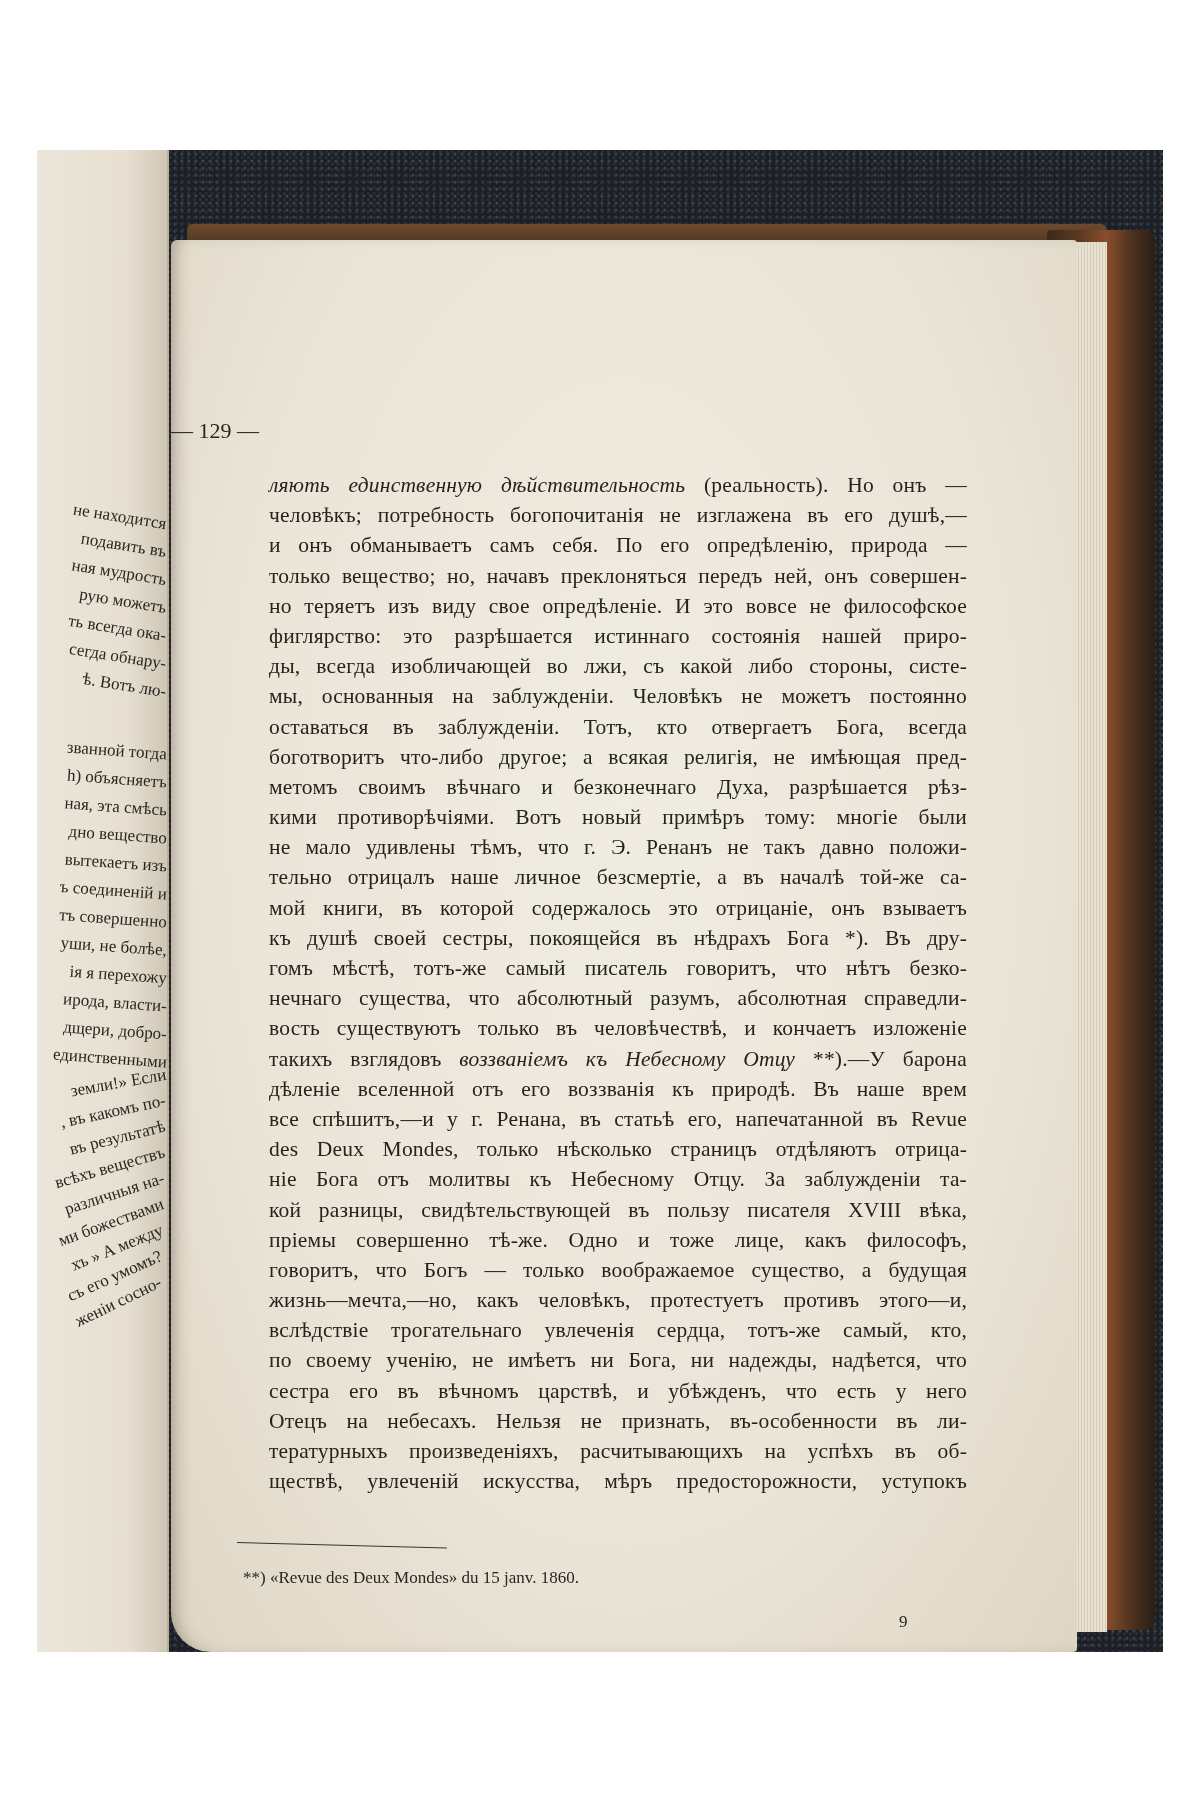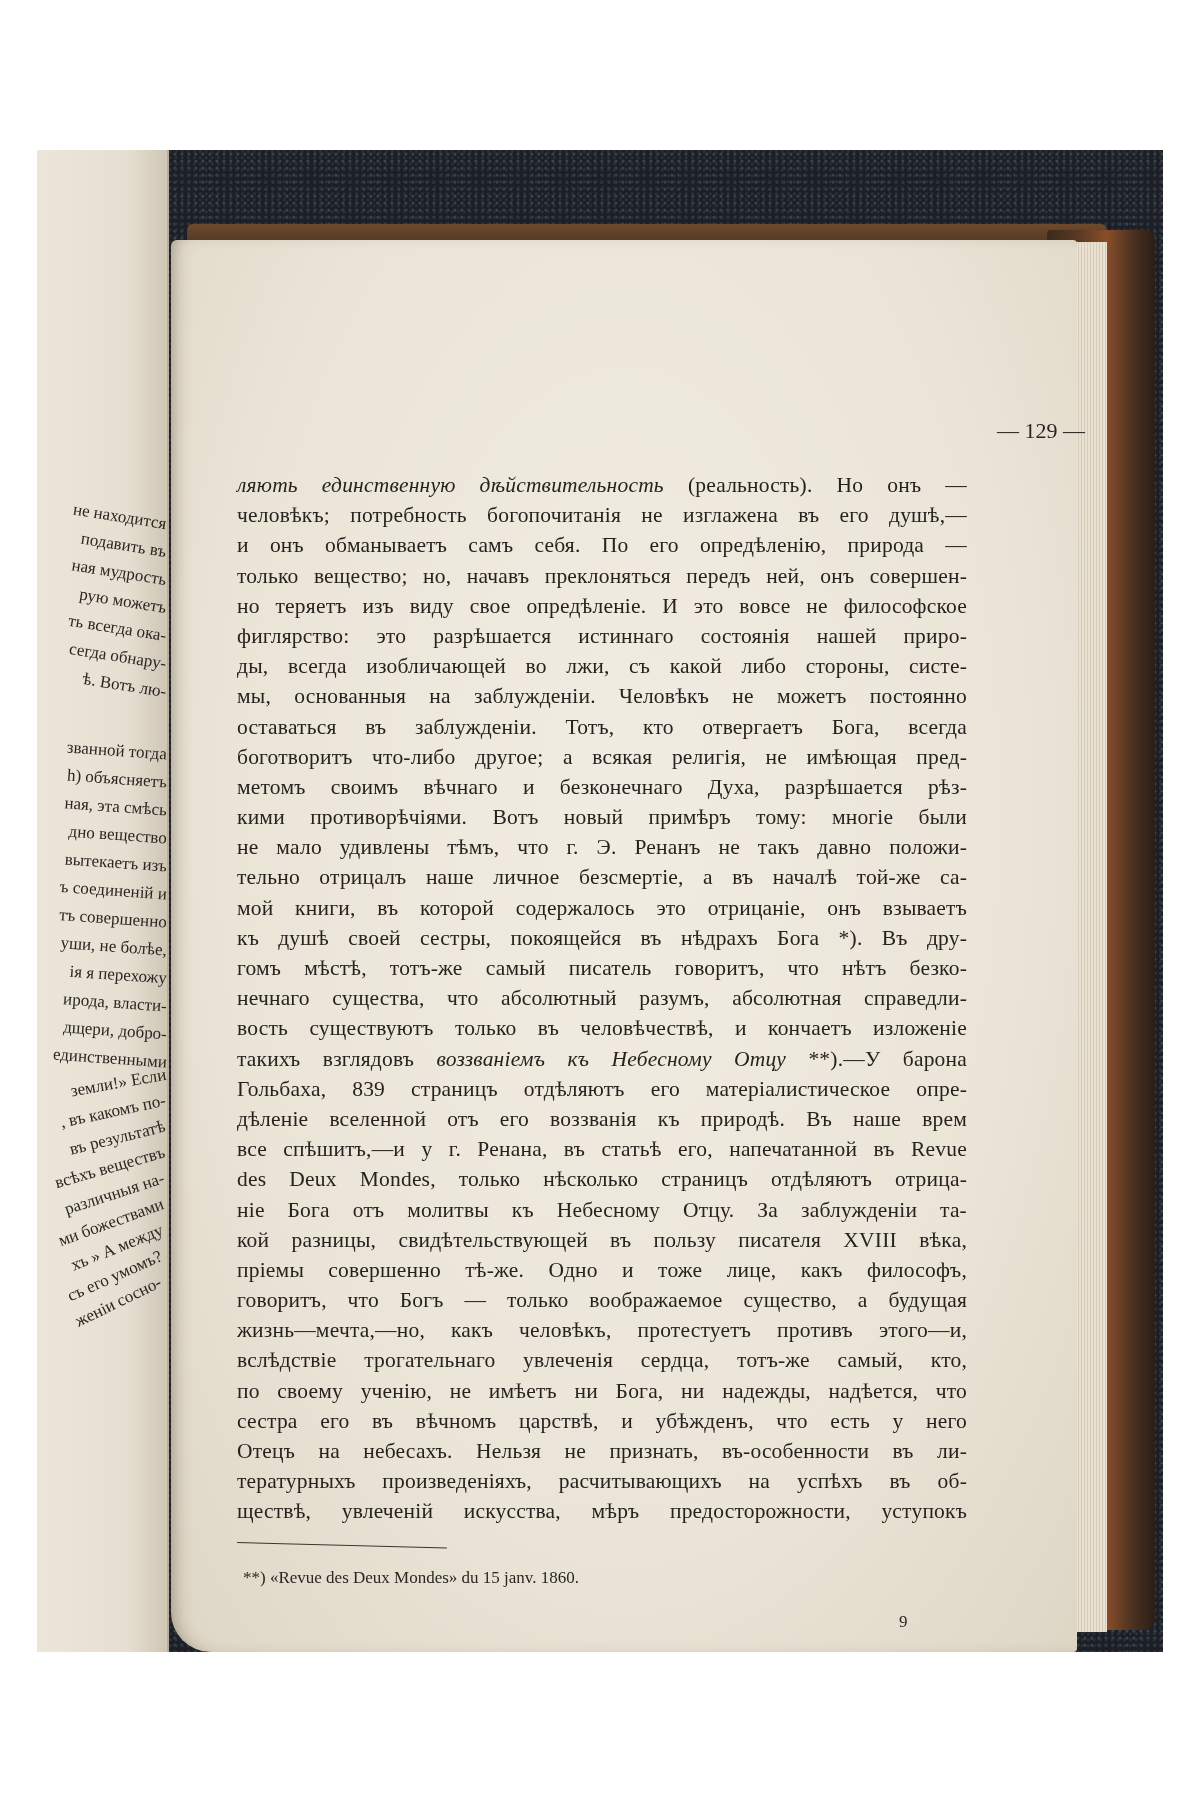--- a/index.html
+++ b/index.html
@@ -57,8 +57,8 @@
     box-shadow: inset 12px 0 18px -10px rgba(80,60,40,0.45);
   }
   .page-header {
-    position: absolute; left: 8px; width: 100%; top: 178px;
-    text-align: right; font-family: "Liberation Serif", serif;
+    position: absolute; left: 0; width: 100%; top: 178px;
+    text-align: left; font-family: "Liberation Serif", serif;
     font-size: 22px; color: #2a2520;
   }
   .body-text {

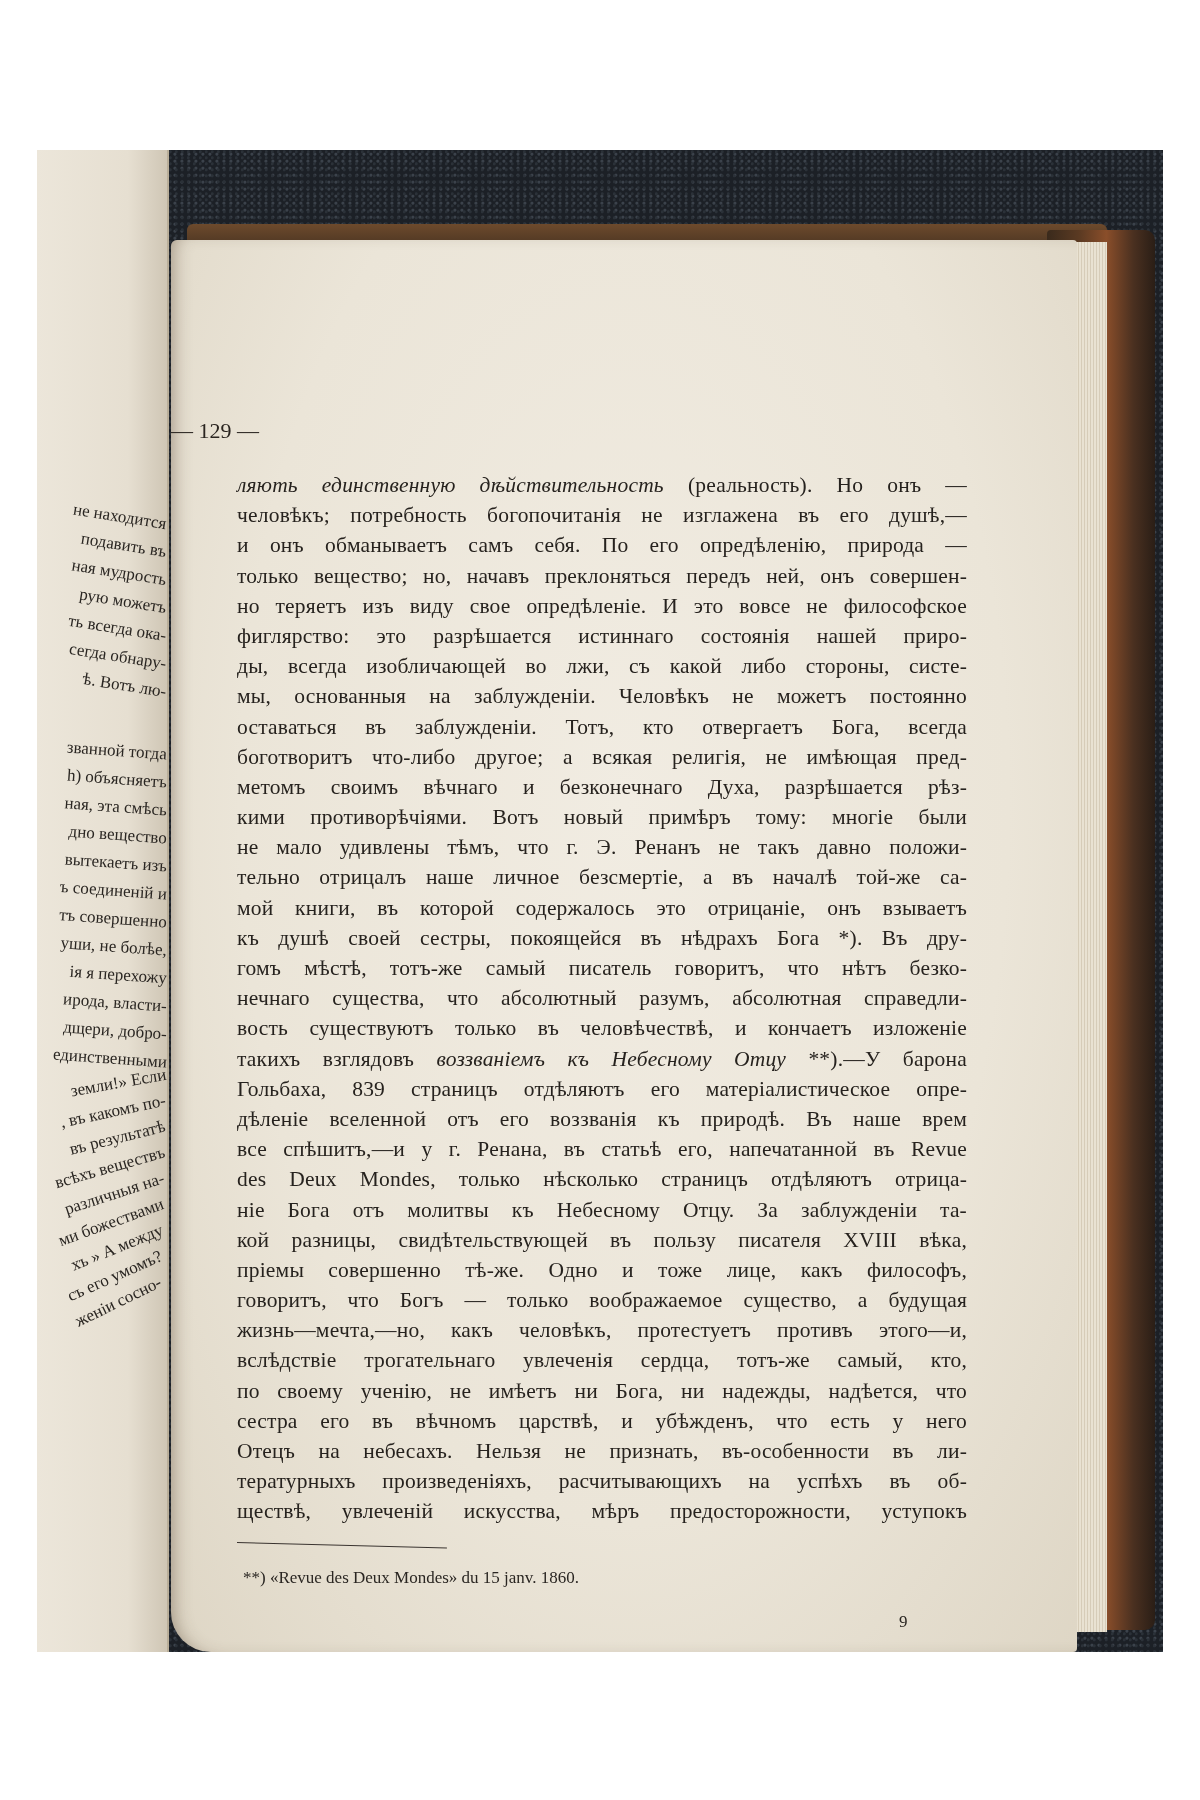--- a/index.html
+++ b/index.html
@@ -68,7 +68,7 @@
   }
   .line {
     height: 30.2px; line-height: 30.2px; white-space: nowrap;
-    text-align: justify; text-align-last: justify; display: block;
+    text-align: justify; text-align-last: justify; display: block; margin-left: 32px;
   }
   .line i { font-style: italic; }
   .footnote-rule {

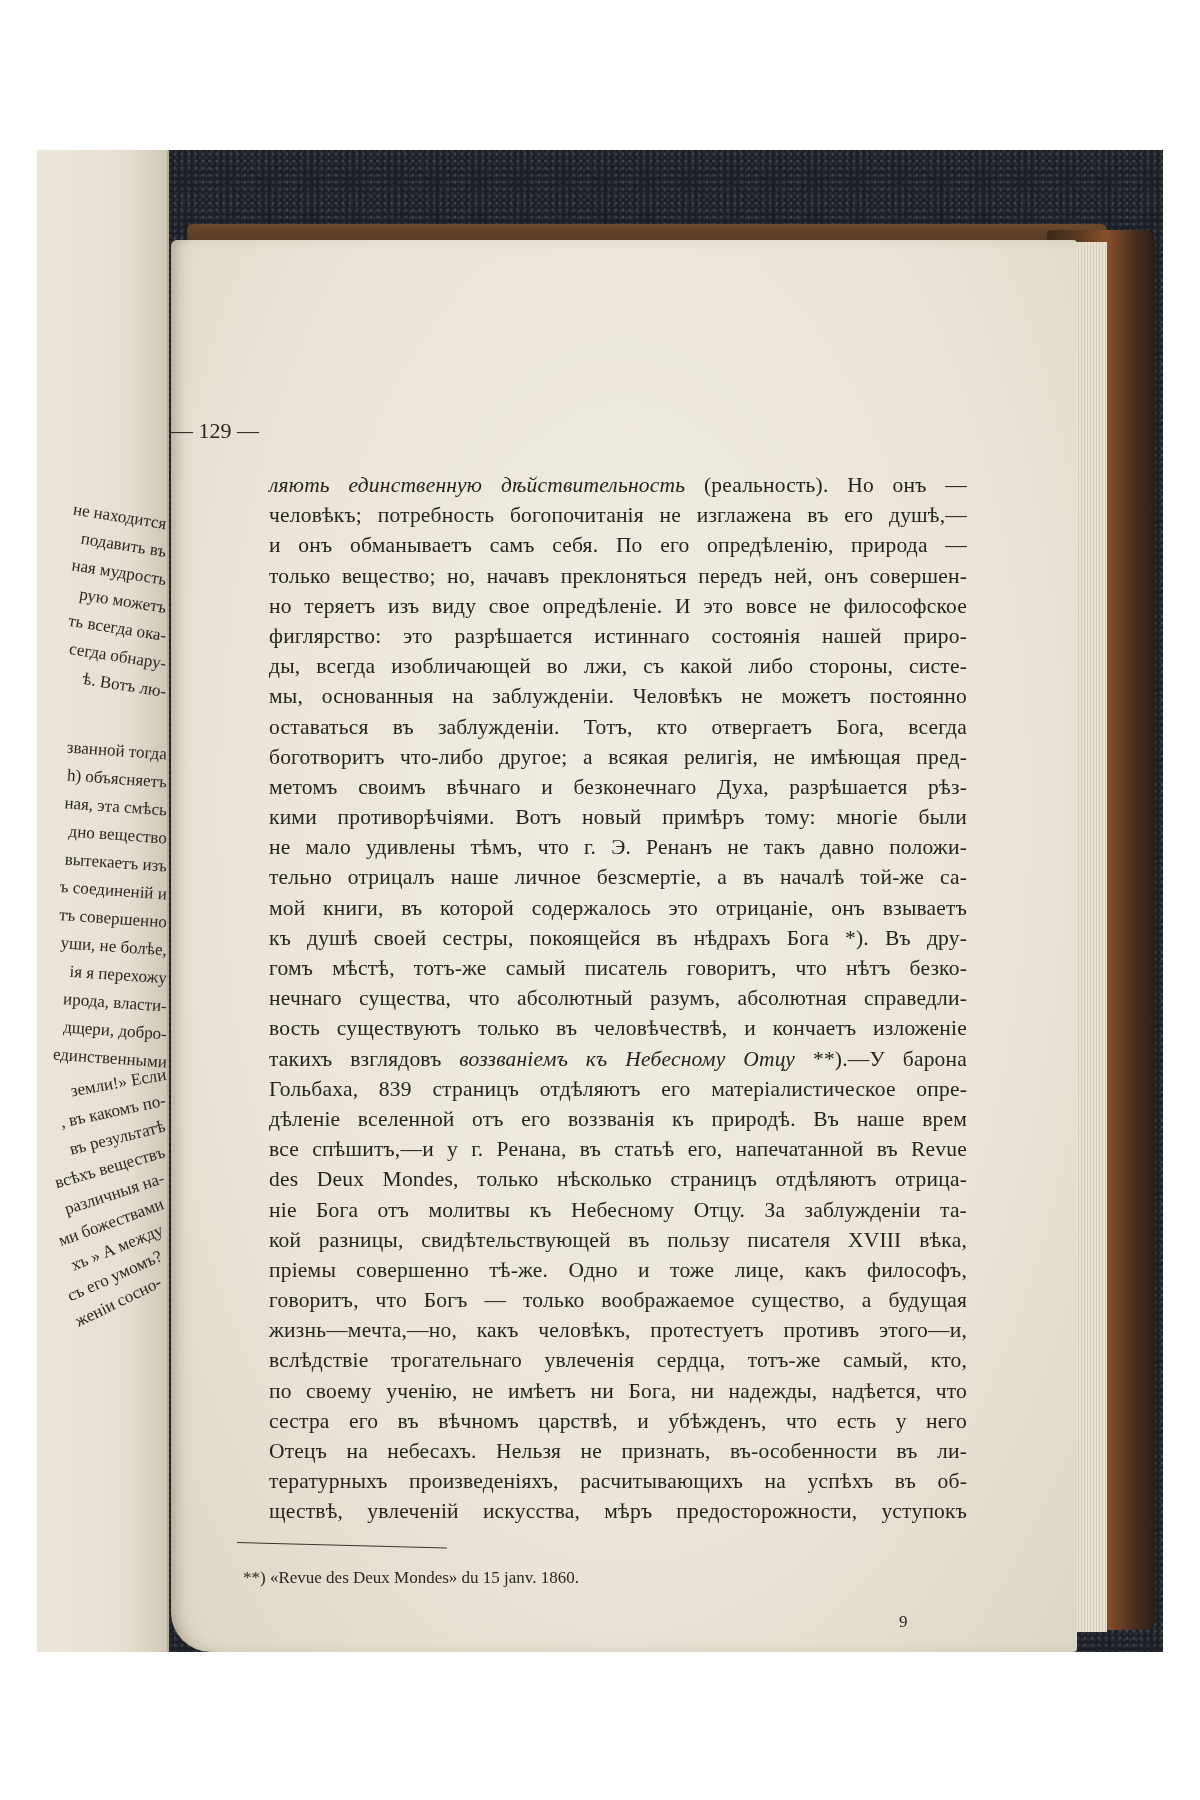--- a/index.html
+++ b/index.html
@@ -150,7 +150,6 @@
         <div class="line"><span>нечнаго существа, что абсолютный разумъ, абсолютная справедли-</span></div>
         <div class="line"><span>вость существуютъ только въ человѣчествѣ, и кончаетъ изложеніе</span></div>
         <div class="line"><span>такихъ взглядовъ </span><i>воззваніемъ къ Небесному Отцу</i><span> **).—У  барона</span></div>
-        <div class="line"><span>Гольбаха, 839 страницъ отдѣляютъ его матеріалистическое опре-</span></div>
         <div class="line"><span>дѣленіе вселенной отъ его воззванія къ природѣ. Въ наше врем</span></div>
         <div class="line"><span>все спѣшитъ,—и у г. Ренана, въ статьѣ его, напечатанной въ Revue</span></div>
         <div class="line"><span>des Deux Mondes, только нѣсколько страницъ отдѣляютъ отрица-</span></div>

